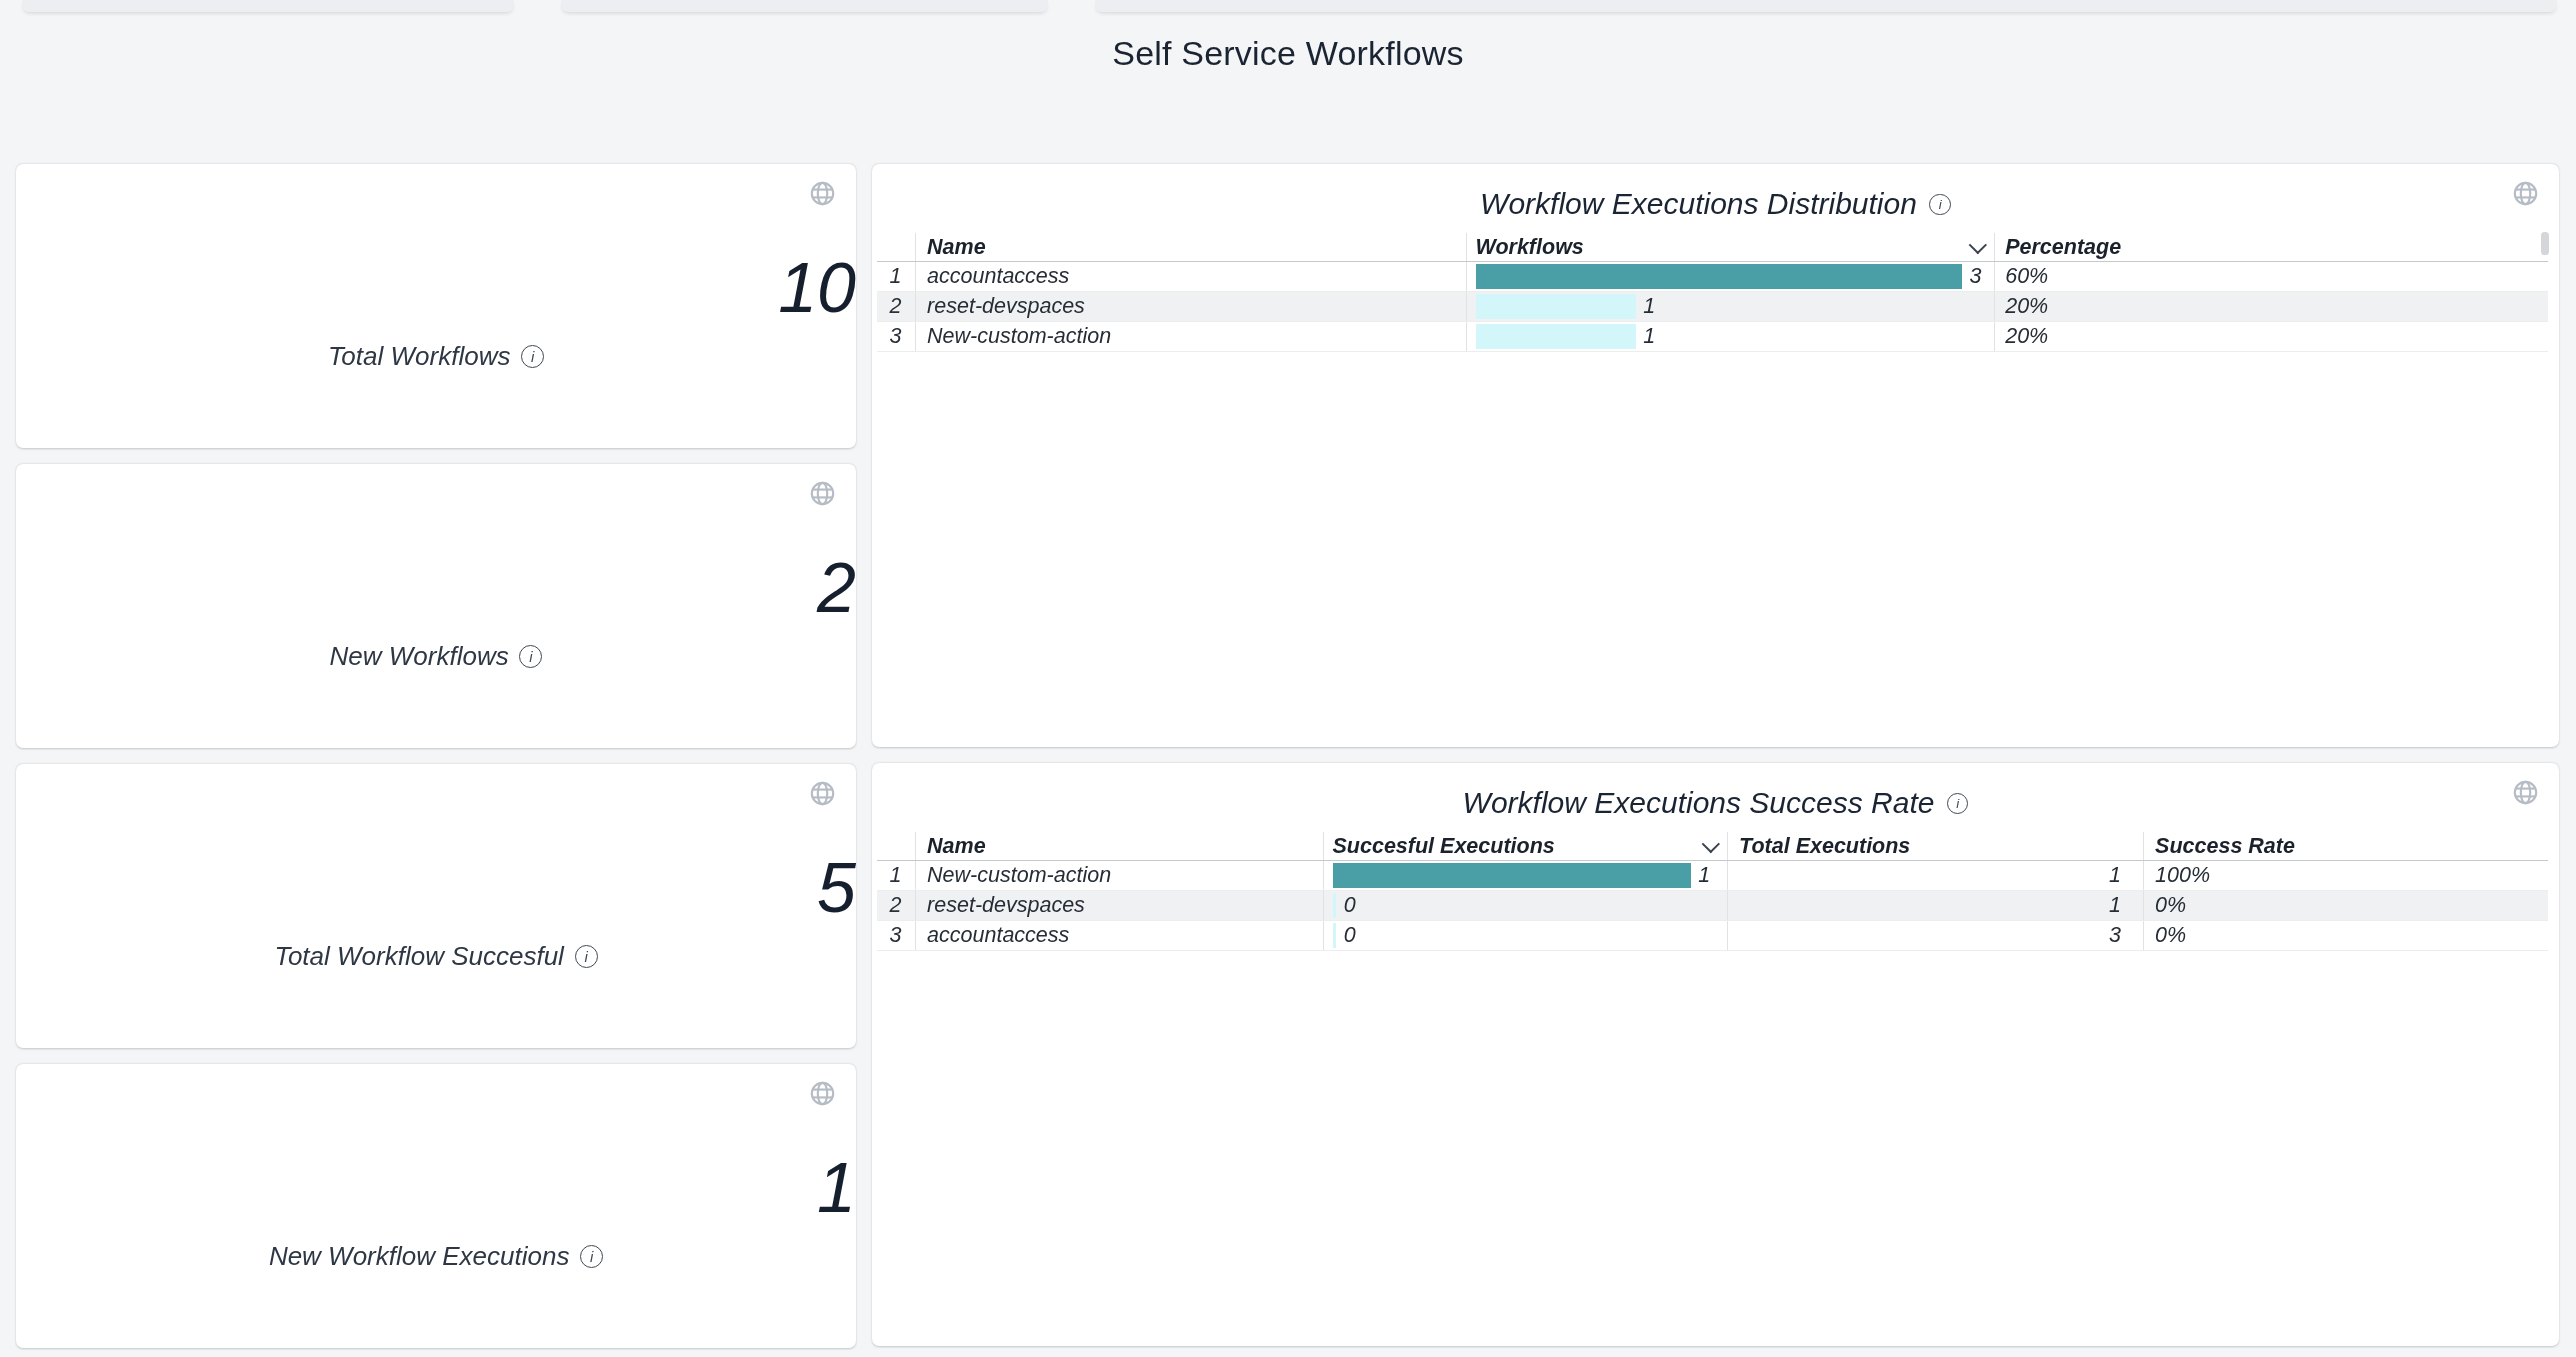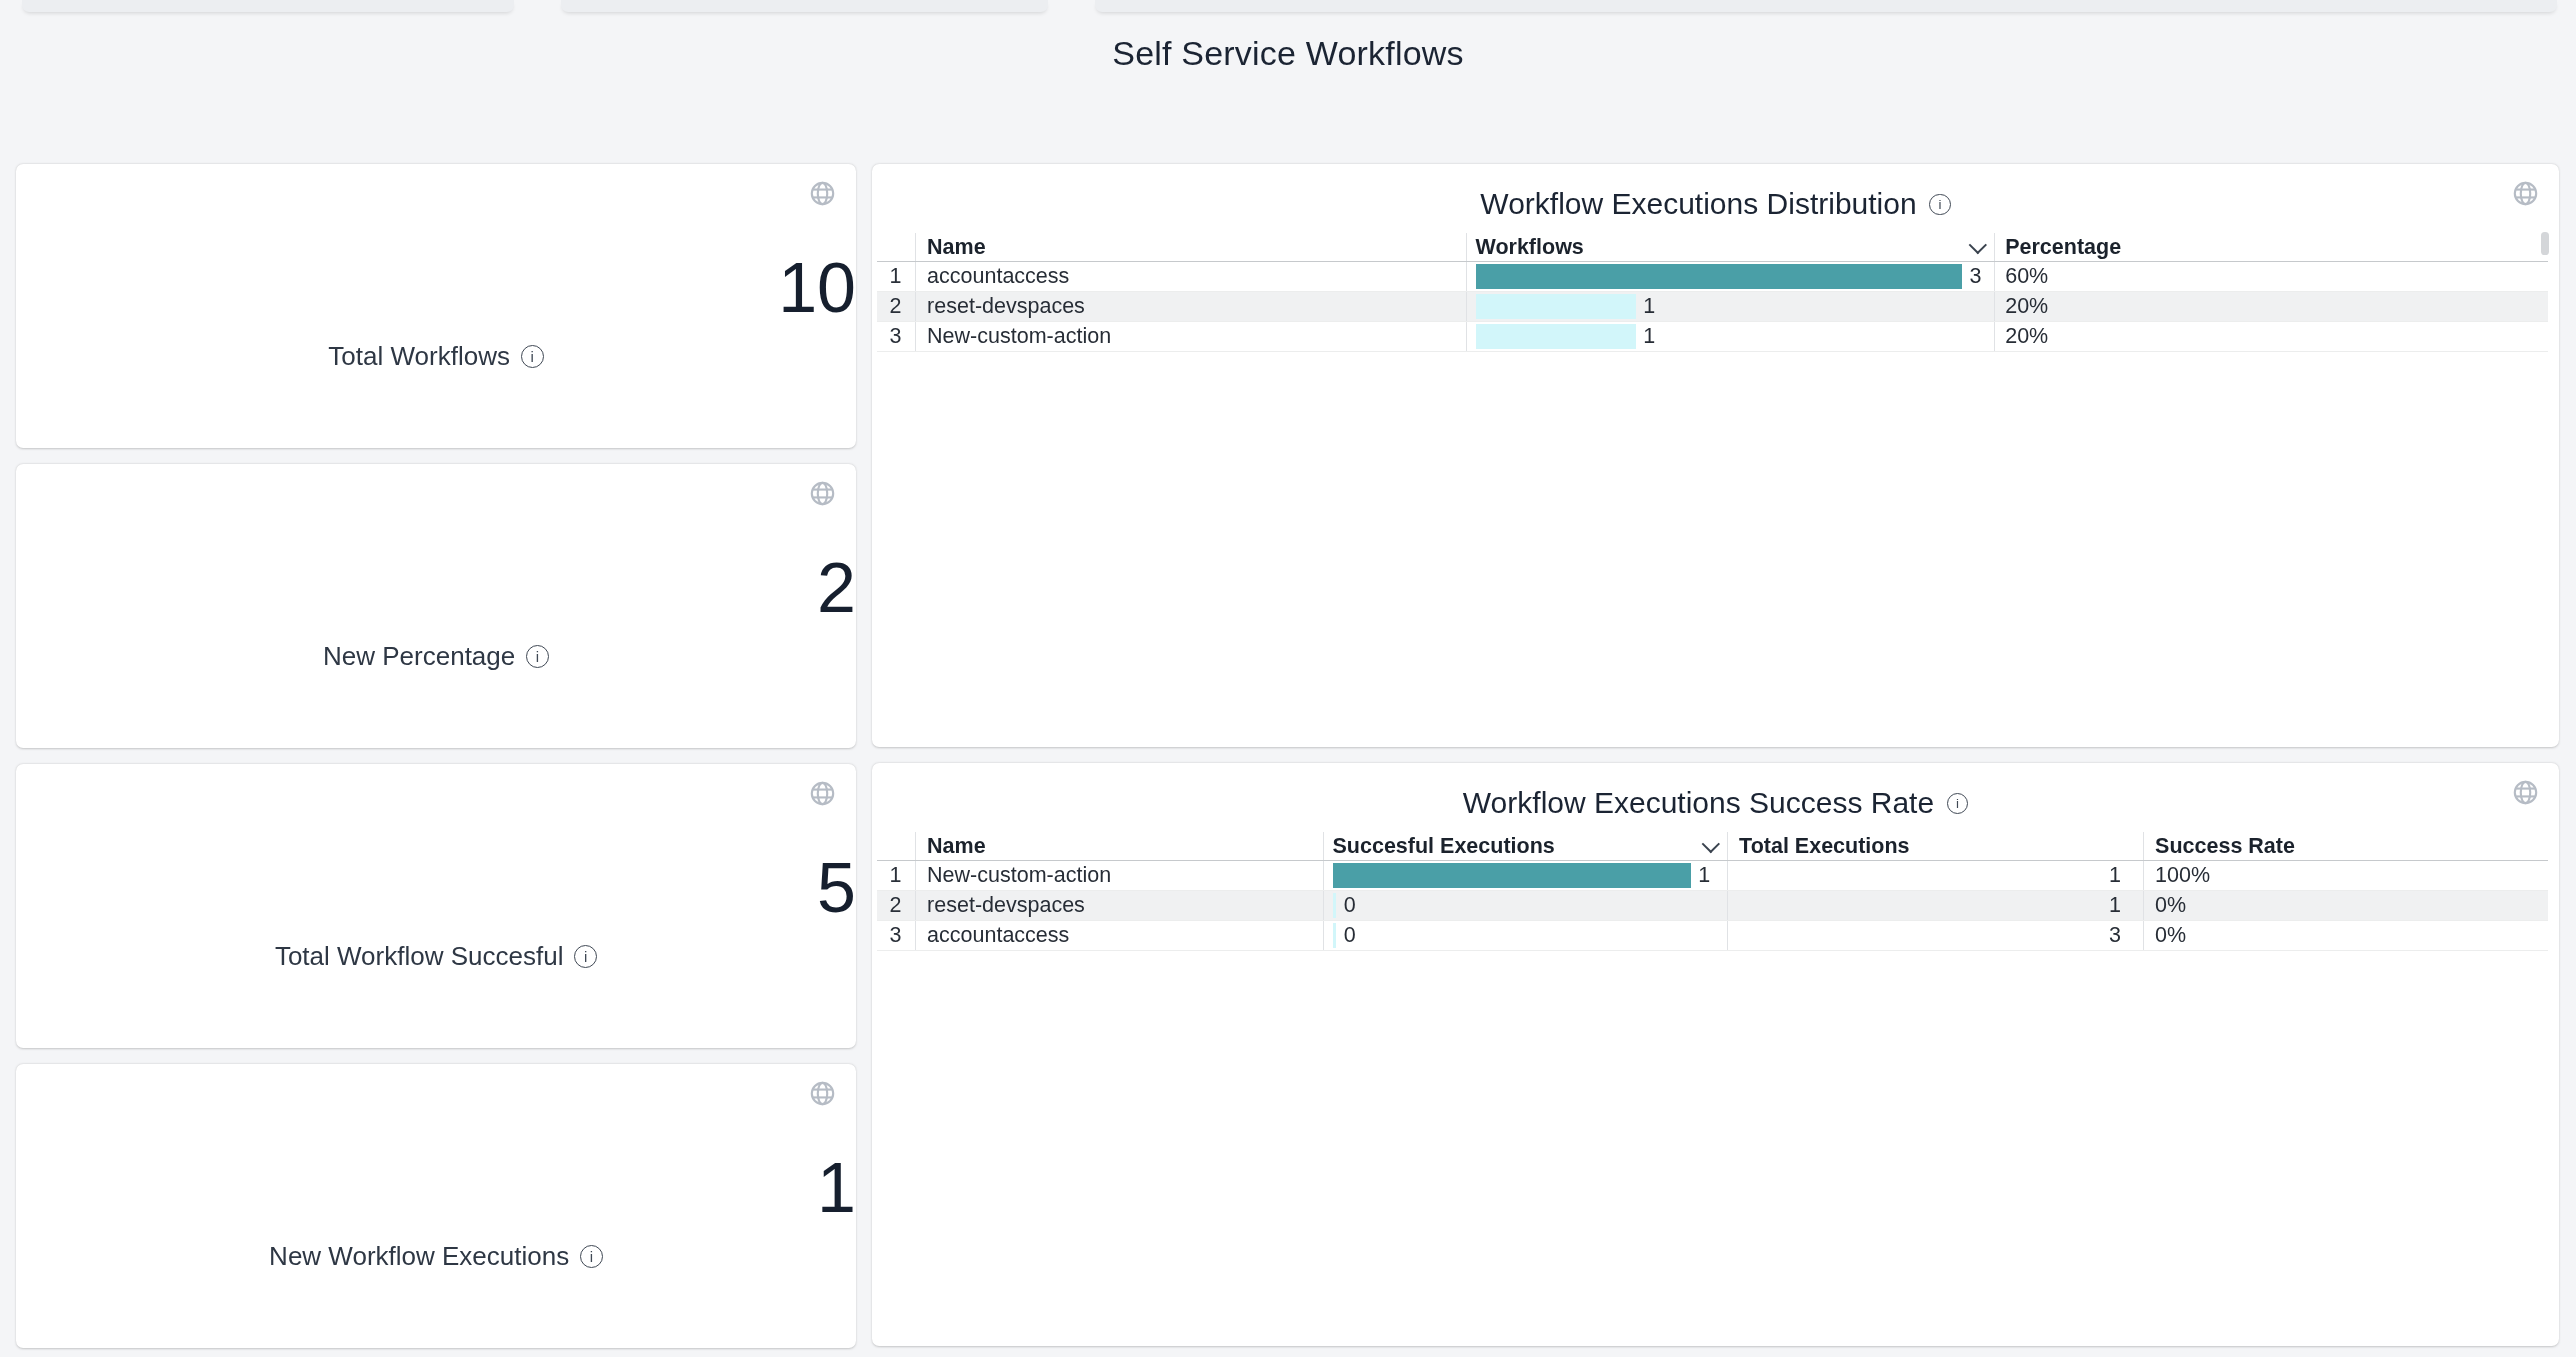--- a/index.html
+++ b/index.html
@@ -34,6 +34,7 @@
     border-radius: 7.2px;
     box-shadow: 0 0.9px 2.7px rgba(0,0,0,0.13), 0 0.9px 1.8px rgba(0,0,0,0.08);
     position: relative;
+    font-style: italic;
   }
 
   

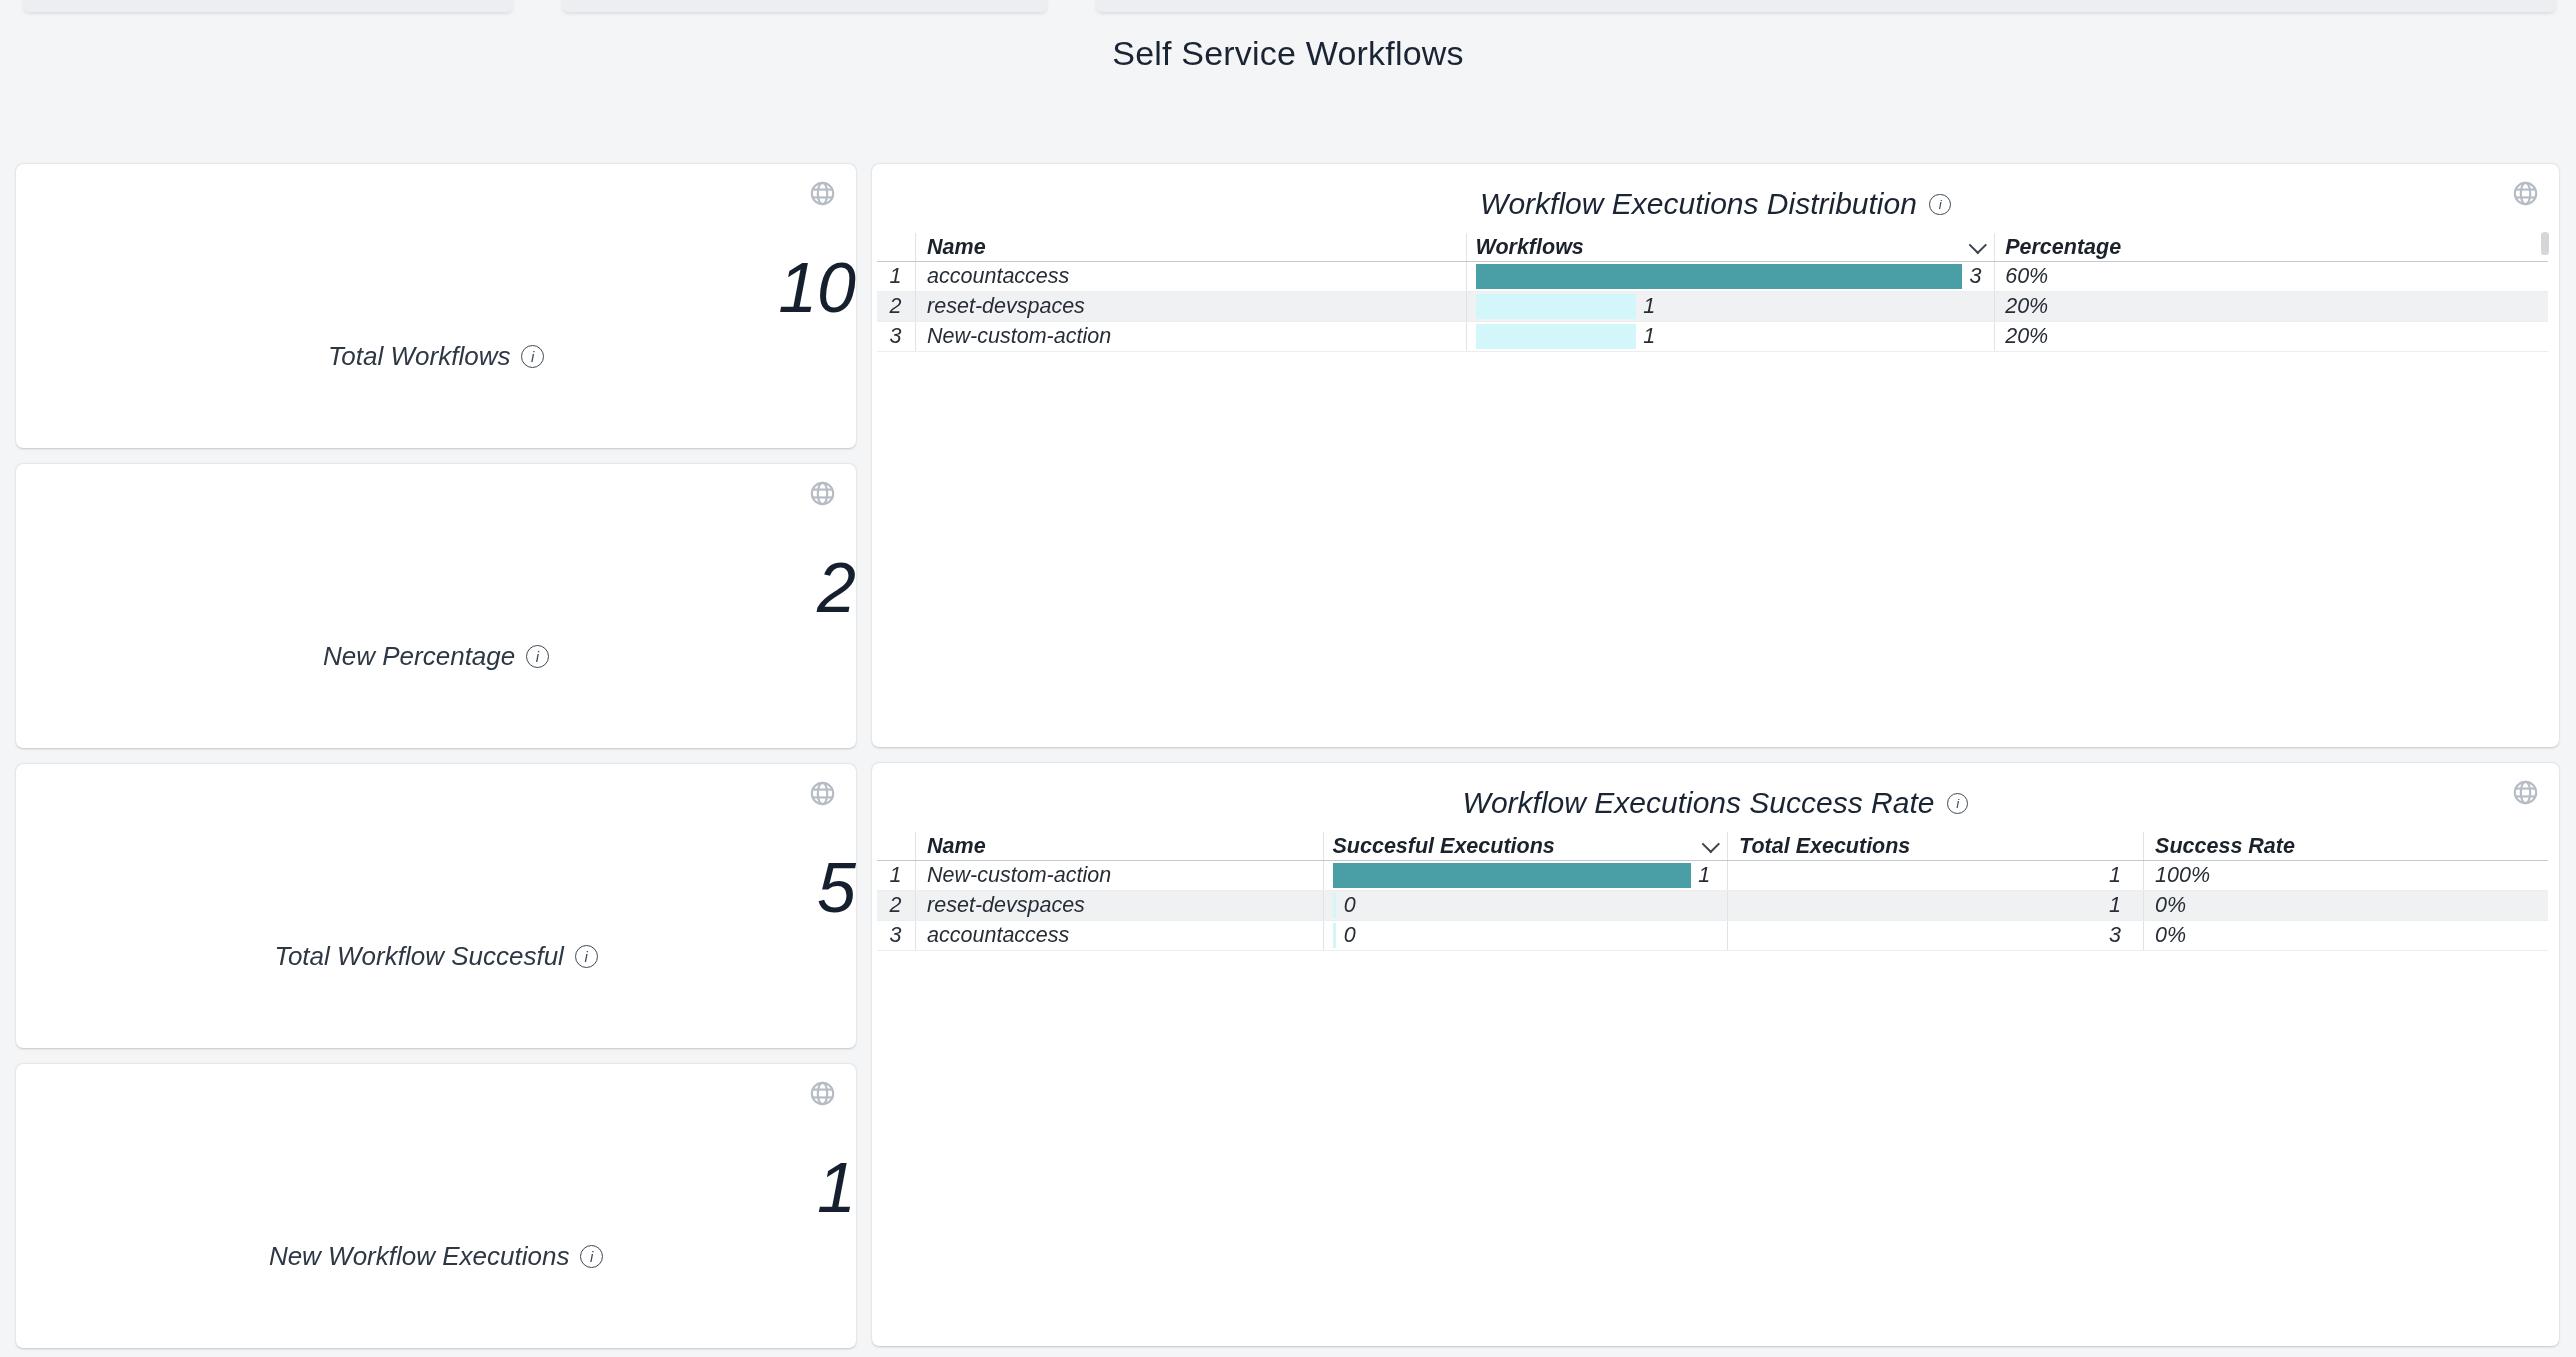--- a/index.html
+++ b/index.html
@@ -163,7 +163,7 @@
       </svg>
       <div class="stat-value">2</div>
       <div class="stat-label-row">
-        <span>New Percentage</span>
+        <span>New Workflows</span>
         <span class="info-icon"></span>
       </div>
     </div>

